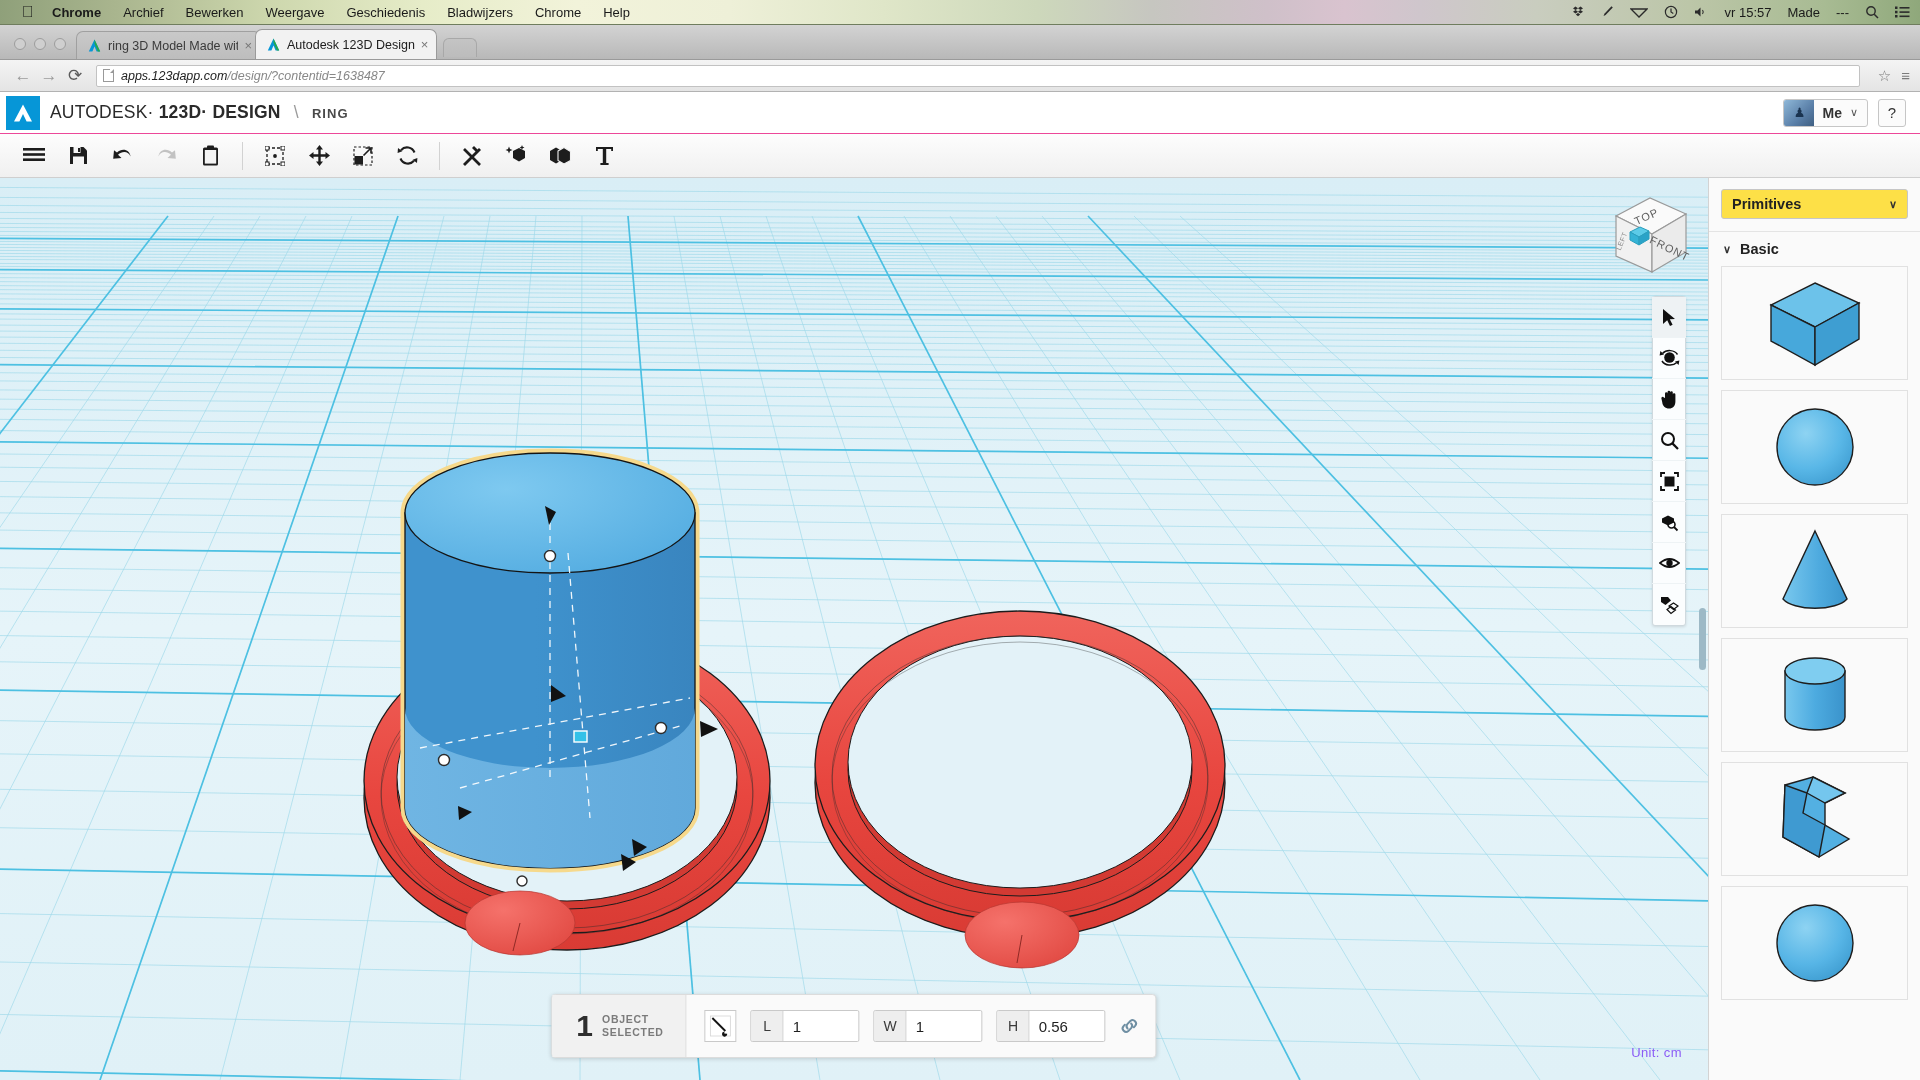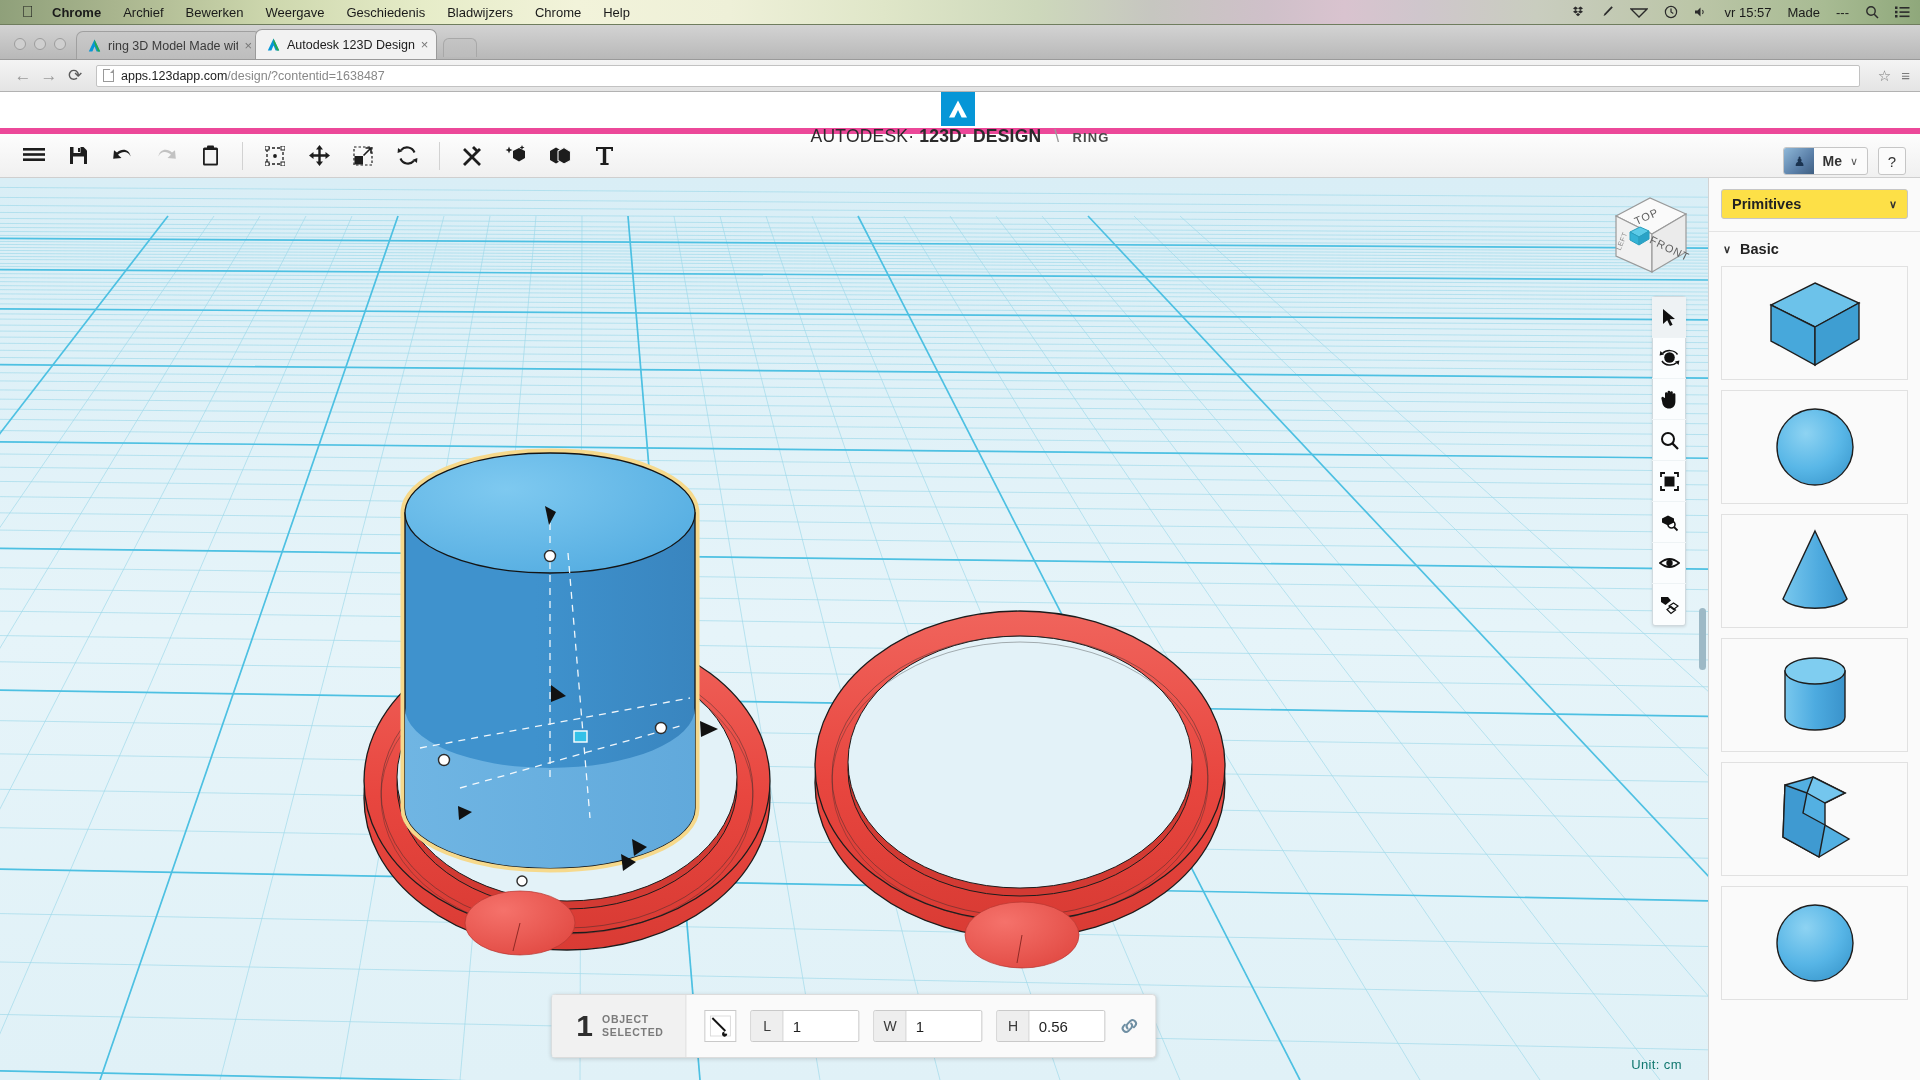--- a/index.html
+++ b/index.html
@@ -81,7 +81,7 @@
     flex: 1; height: 22px; margin: 0 8px;
     background: #fff; border: 1px solid #c2c2c2; border-radius: 2px;
     display: flex; align-items: center; padding: 0 6px;
-    font-size: 12.5px; color: #222;
+    font-size: 12.5px; color: #222; font-style: italic;
   }
   .omni-pageicon {
     width: 11px; height: 13px; border: 1px solid #999; background: #fff;

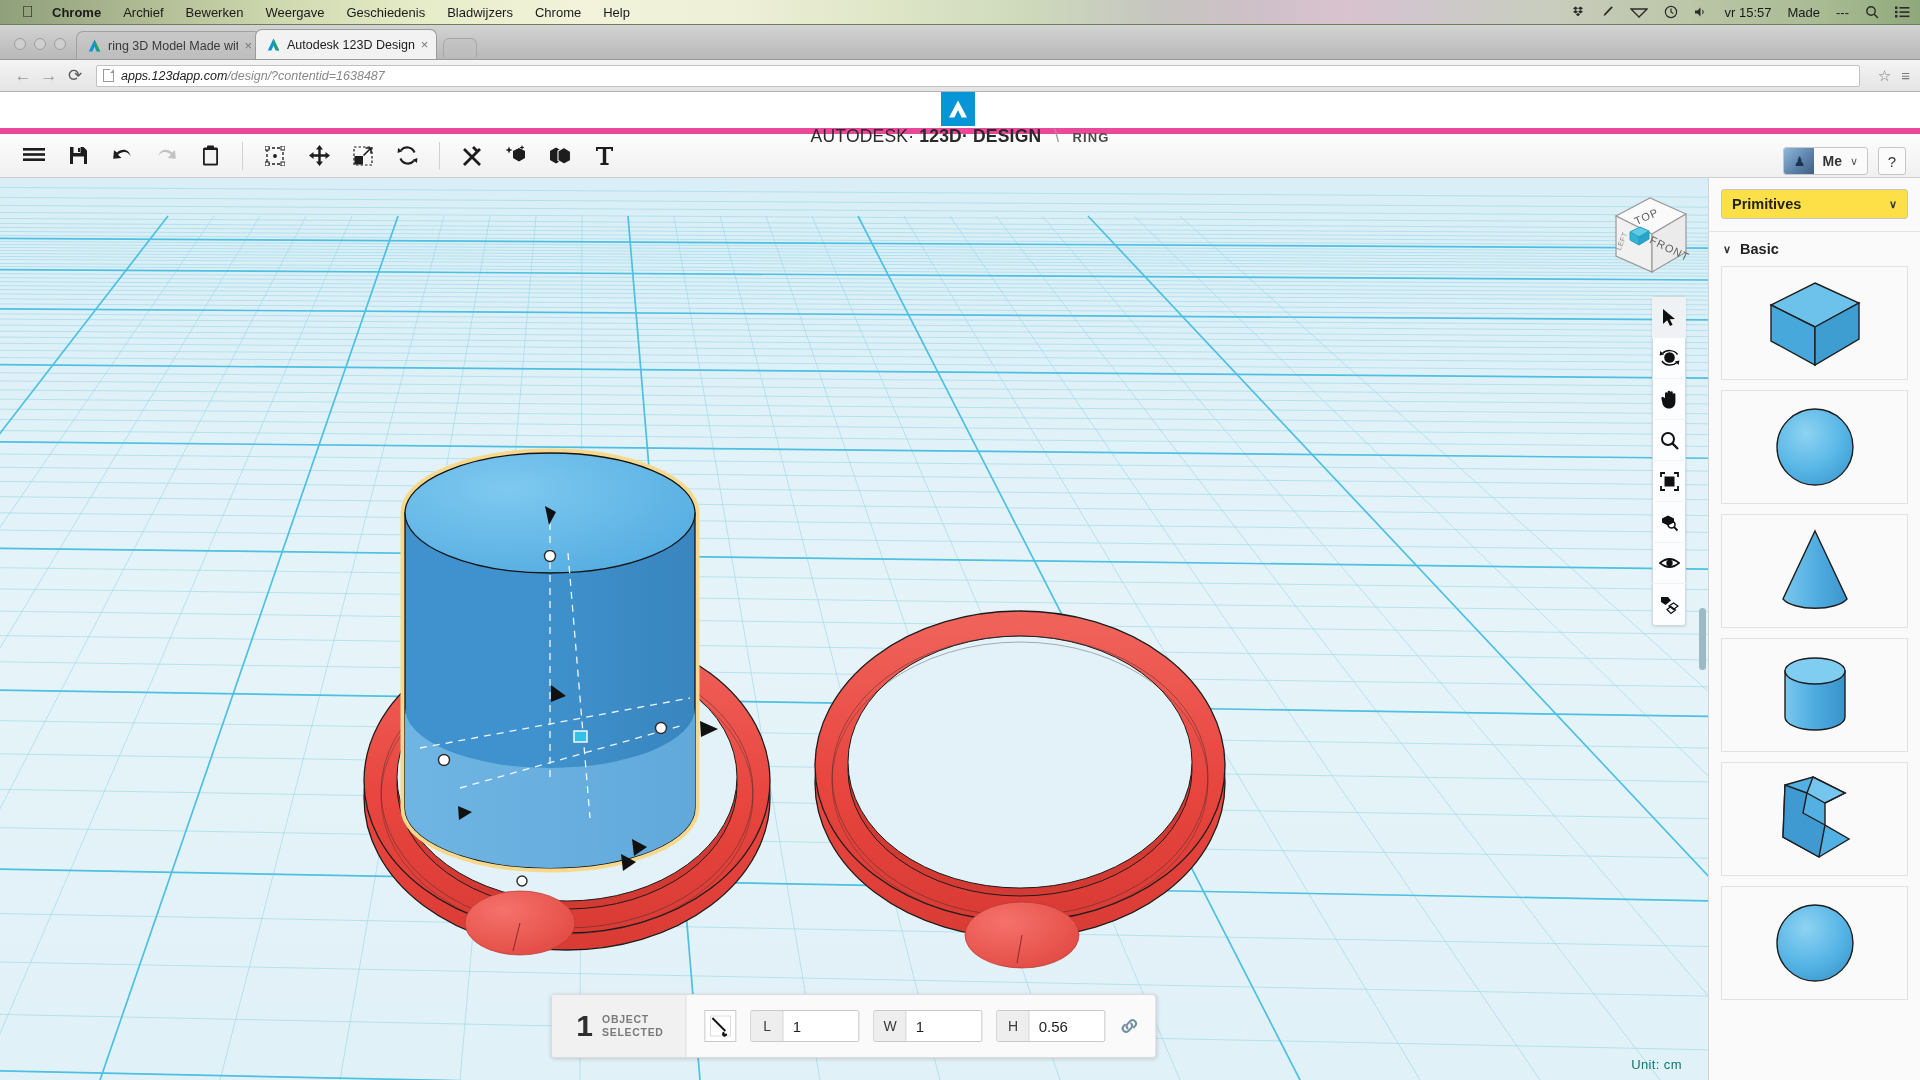--- a/index.html
+++ b/index.html
@@ -98,8 +98,8 @@
   
   .app-header {
     height: 42px; width: 100%; background: #fff;
-    border-bottom: 6px solid #ec4899;
-    display: flex; align-items: center; flex-direction: column;
+    border-bottom: 1px solid #ec4899;
+    display: flex; align-items: center;
   }
   .adsk-logo {
     width: 34px; height: 34px; background: #0696d7; margin: 0 10px 0 6px;

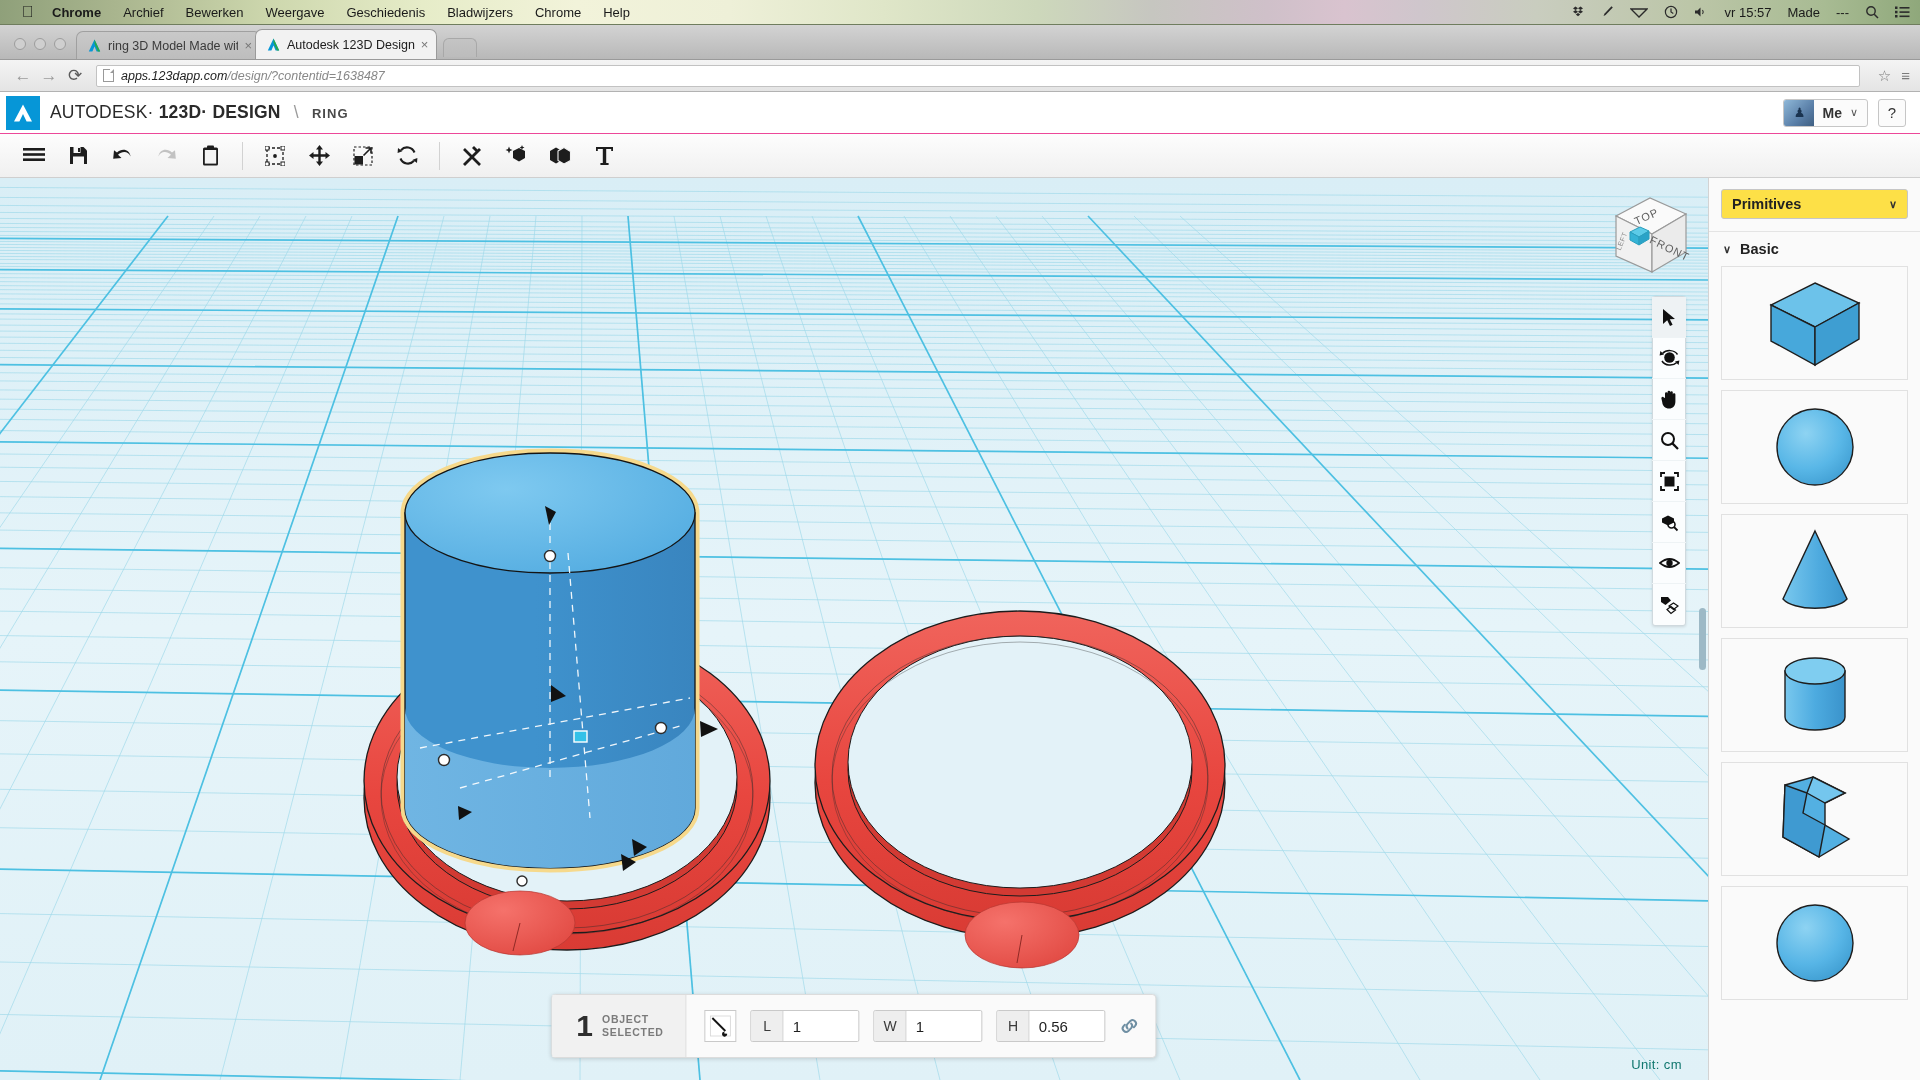--- a/index.html
+++ b/index.html
@@ -177,8 +177,8 @@
   }
 
   .unit-label {
-    position: absolute; right: 26px; bottom: 8px;
-    font-size: 13px; color: #0f766e; letter-spacing: .4px;
+    position: absolute; right: 26px; bottom: 20px;
+    font-size: 13px; color: #8b5cf6; letter-spacing: .4px;
   }
 
   

